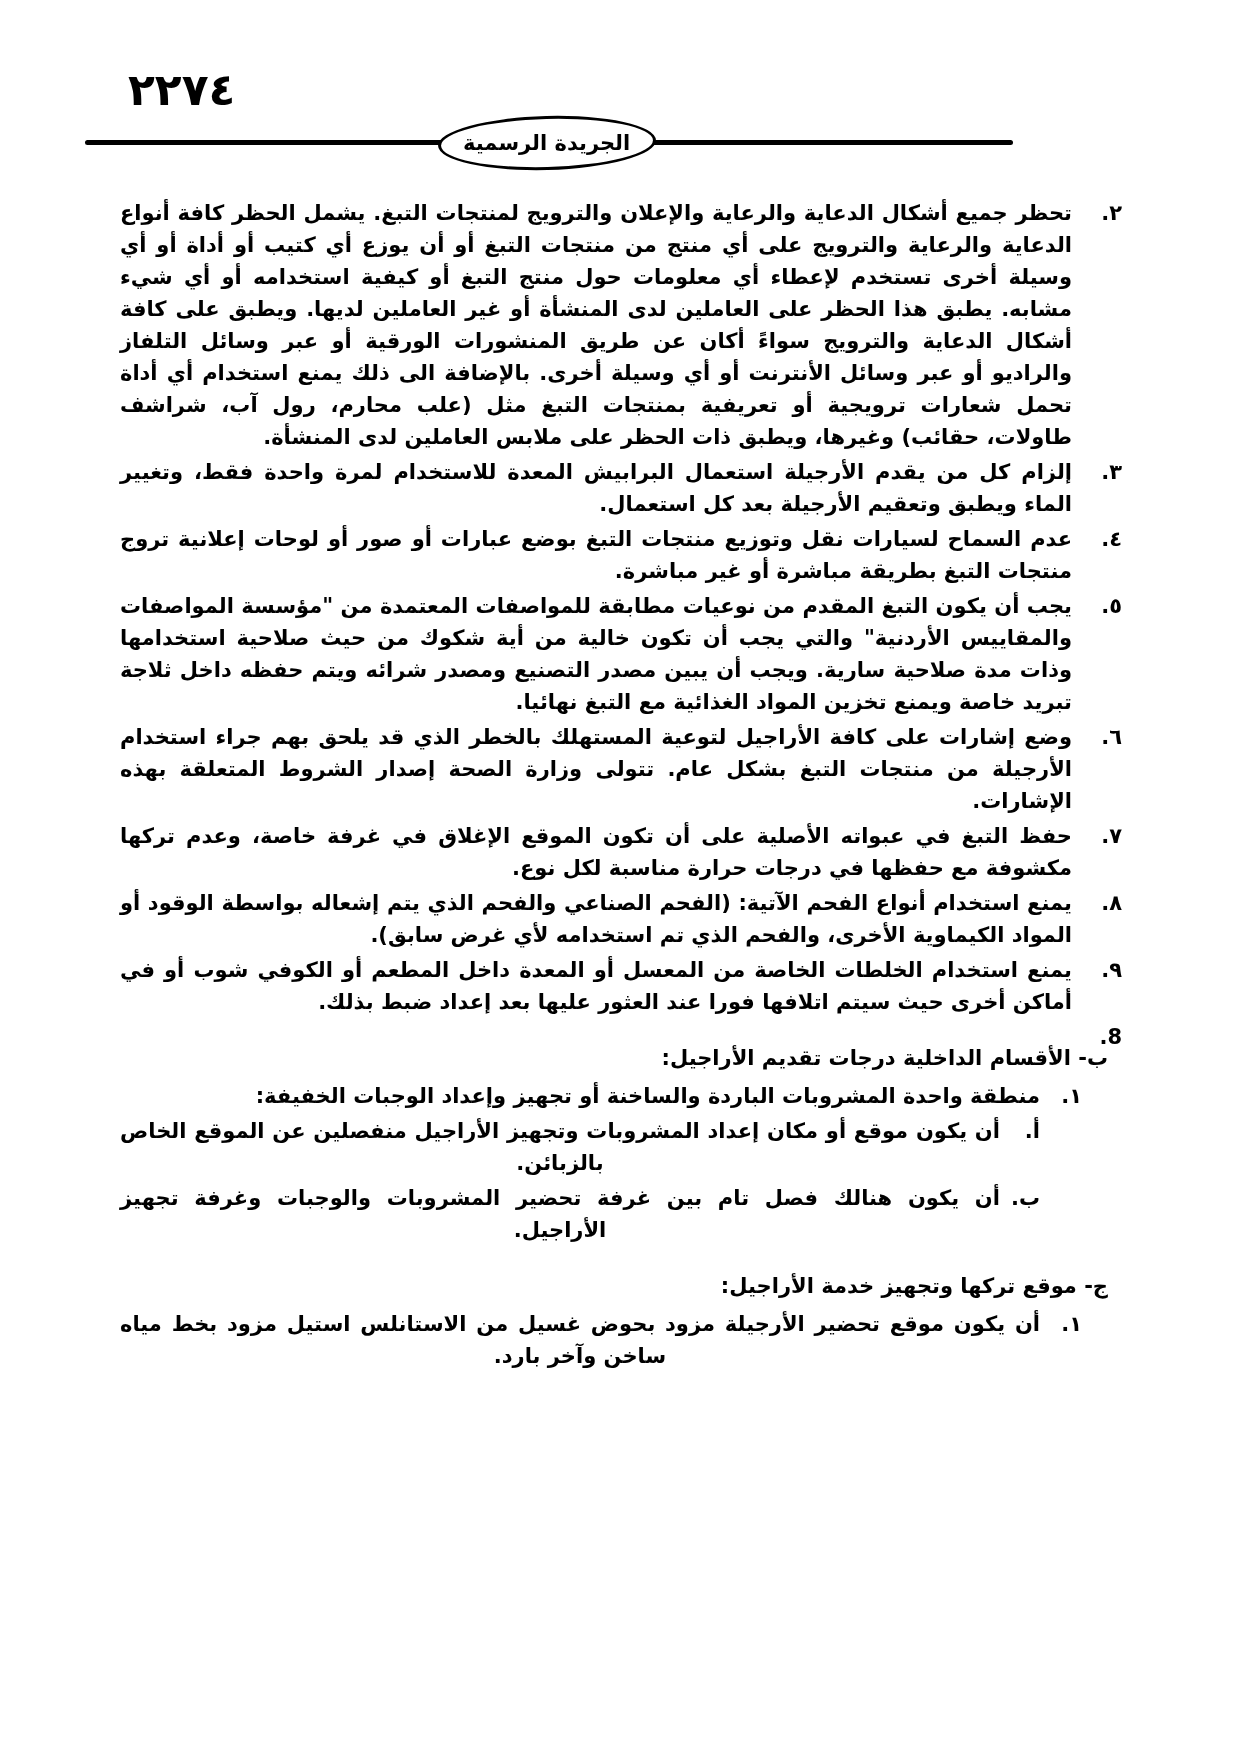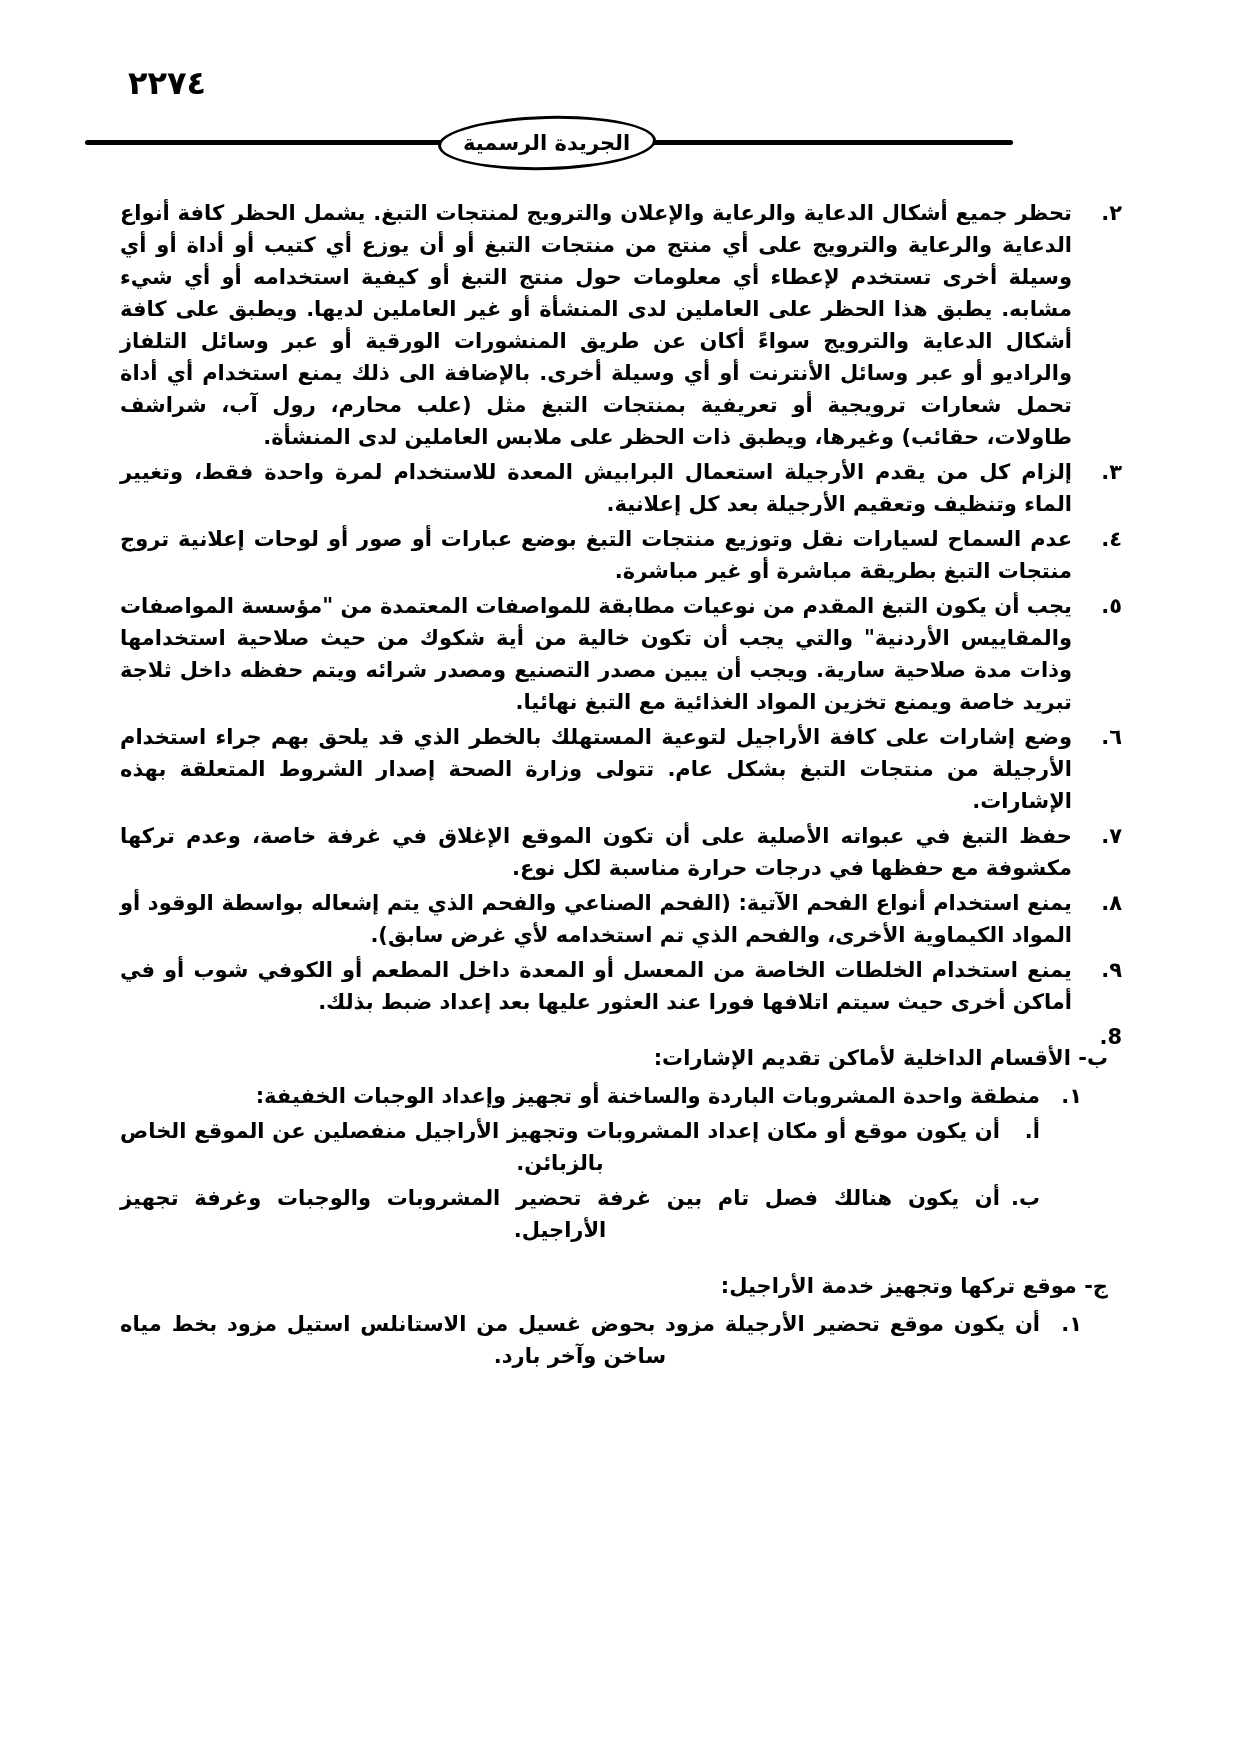--- a/index.html
+++ b/index.html
@@ -18,7 +18,7 @@
     position: absolute;
     top: 64px;
     left: 128px;
-    font-size: 32px;
+    font-size: 44px;
     font-weight: bold;
     letter-spacing: 3px;
     direction: ltr;

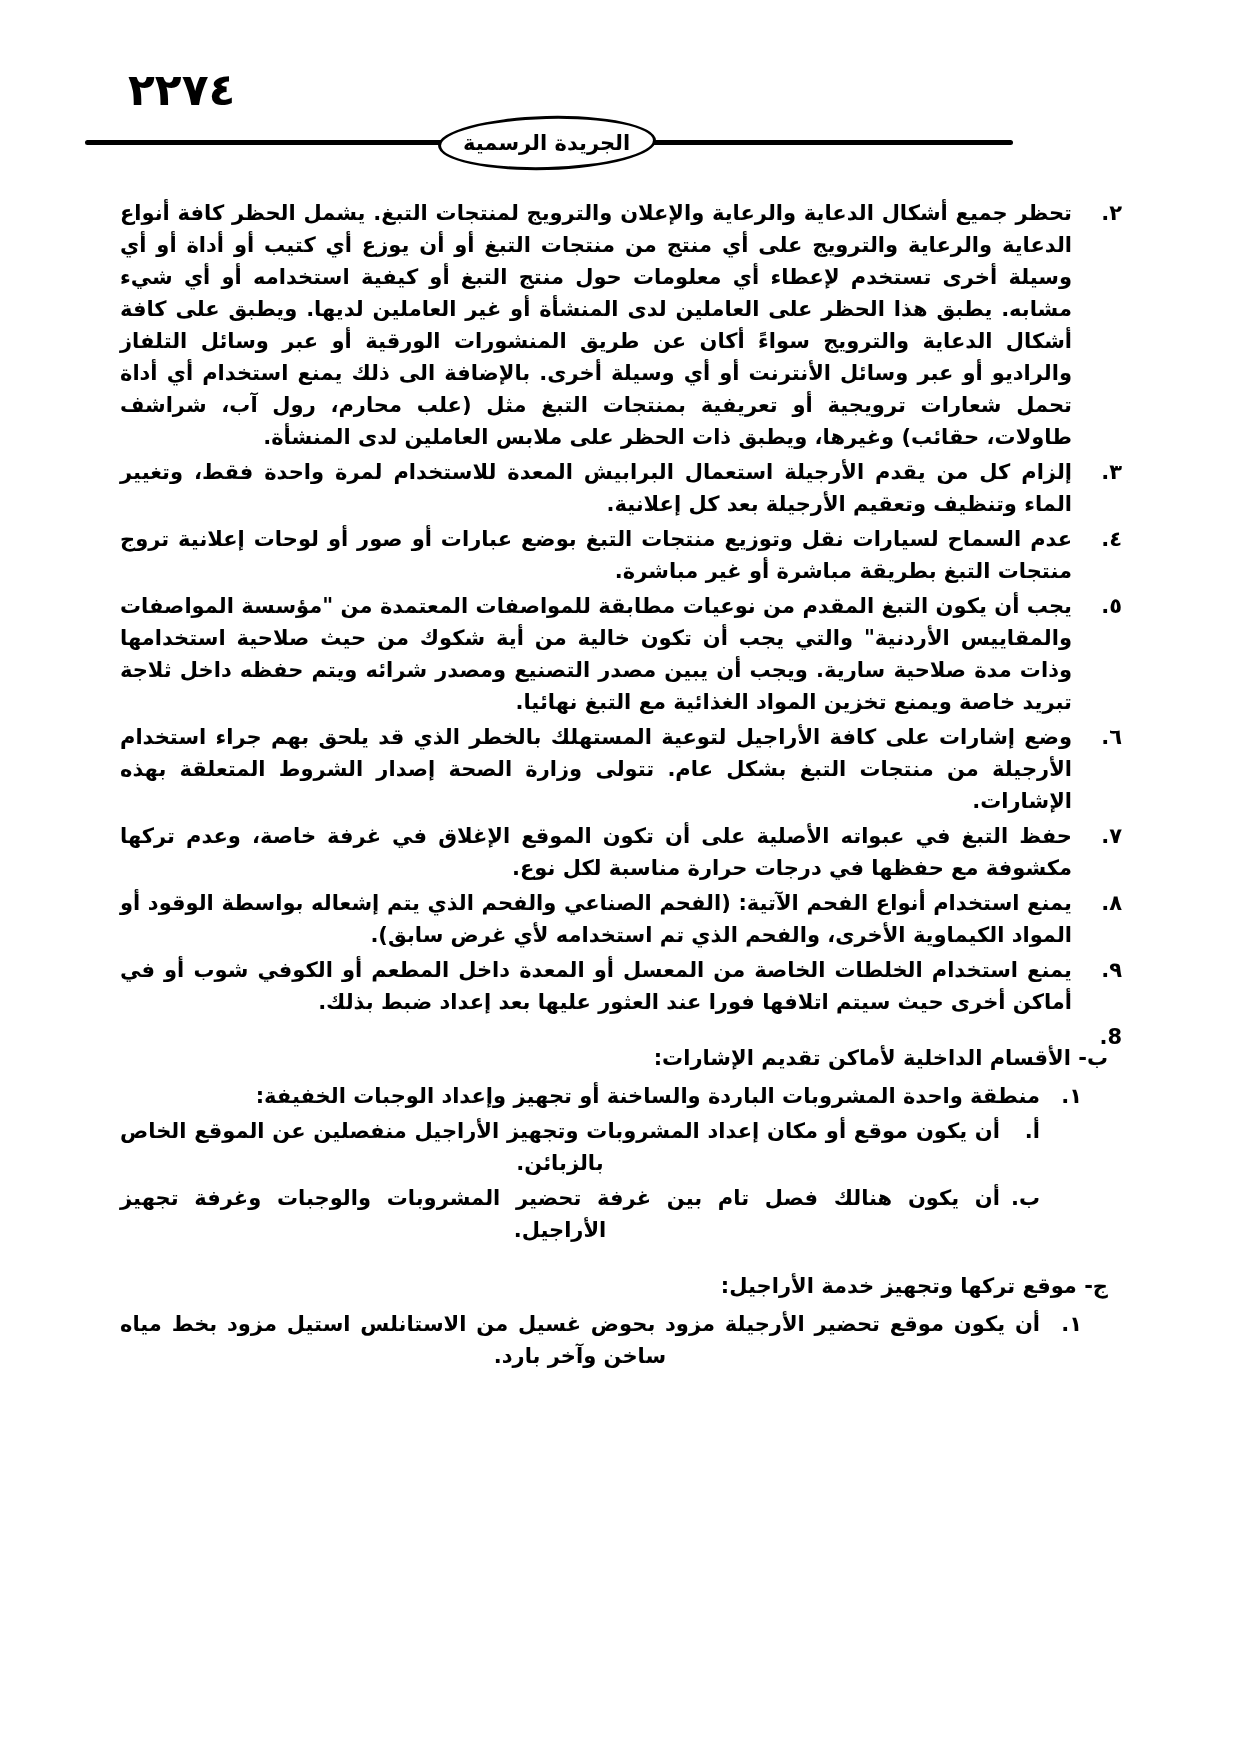--- a/index.html
+++ b/index.html
@@ -106,7 +106,7 @@
   </div>
 
   <div class="item">
-    <span class="num">٣.</span><span>إلزام كل من يقدم الأرجيلة استعمال البرابيش المعدة للاستخدام لمرة واحدة فقط، وتغيير الماء وتنظيف وتعقيم الأرجيلة بعد كل إعلانية.</span>
+    <span class="num">٣.</span><span>إلزام كل من يقدم الأرجيلة استعمال البرابيش المعدة للاستخدام لمرة واحدة فقط، وتغيير الماء ويطبق وتعقيم الأرجيلة بعد كل استعمال.</span>
   </div>
 
   <div class="item">

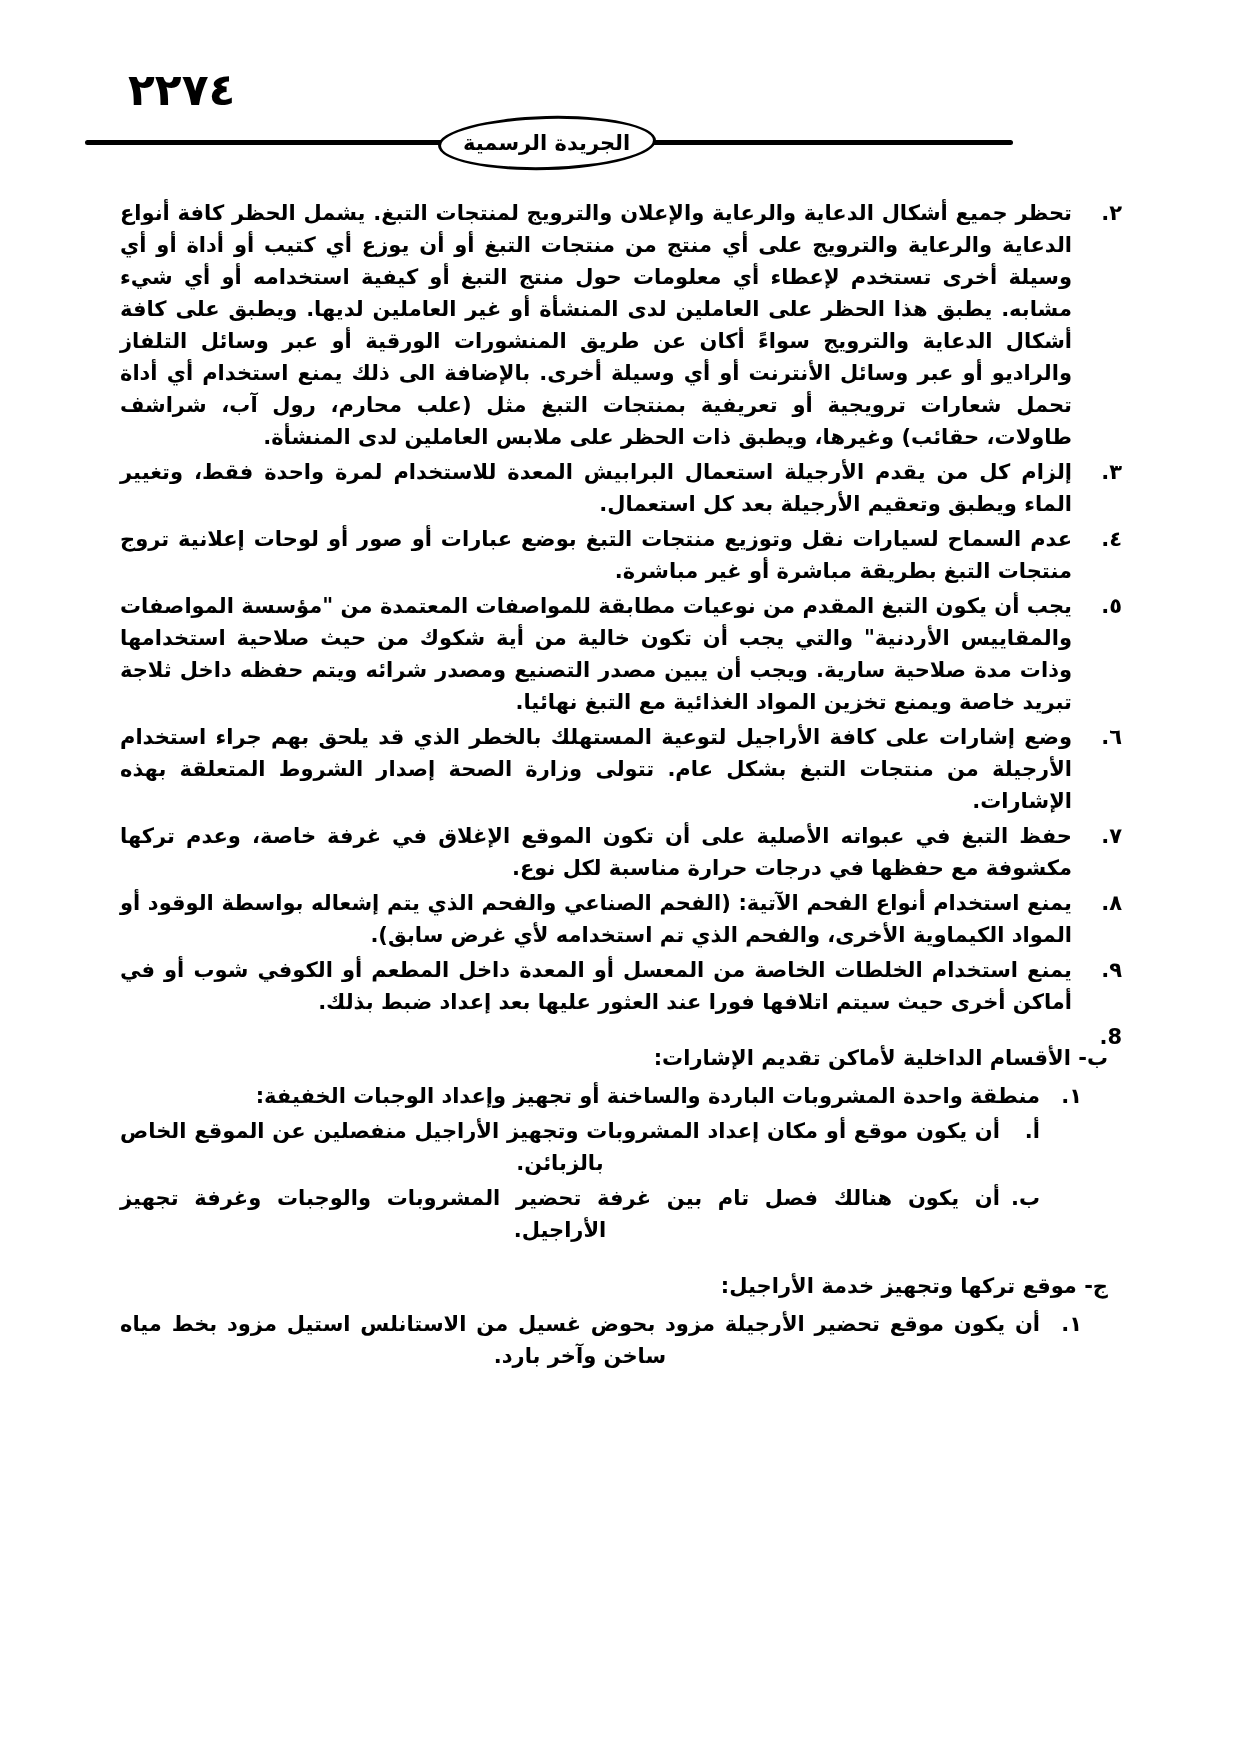--- a/index.html
+++ b/index.html
@@ -137,7 +137,7 @@
     <span class="num">8.</span>
   </div>
 
-  <div class="section-title">ب- الأقسام الداخلية لأماكن تقديم الإشارات:</div>
+  <div class="section-title">ب- الأقسام الداخلية درجات تقديم الأراجيل:</div>
 
   <div class="item sub-l1">
     <span class="num">١.</span><span>منطقة واحدة المشروبات الباردة والساخنة أو تجهيز وإعداد الوجبات الخفيفة:</span>

